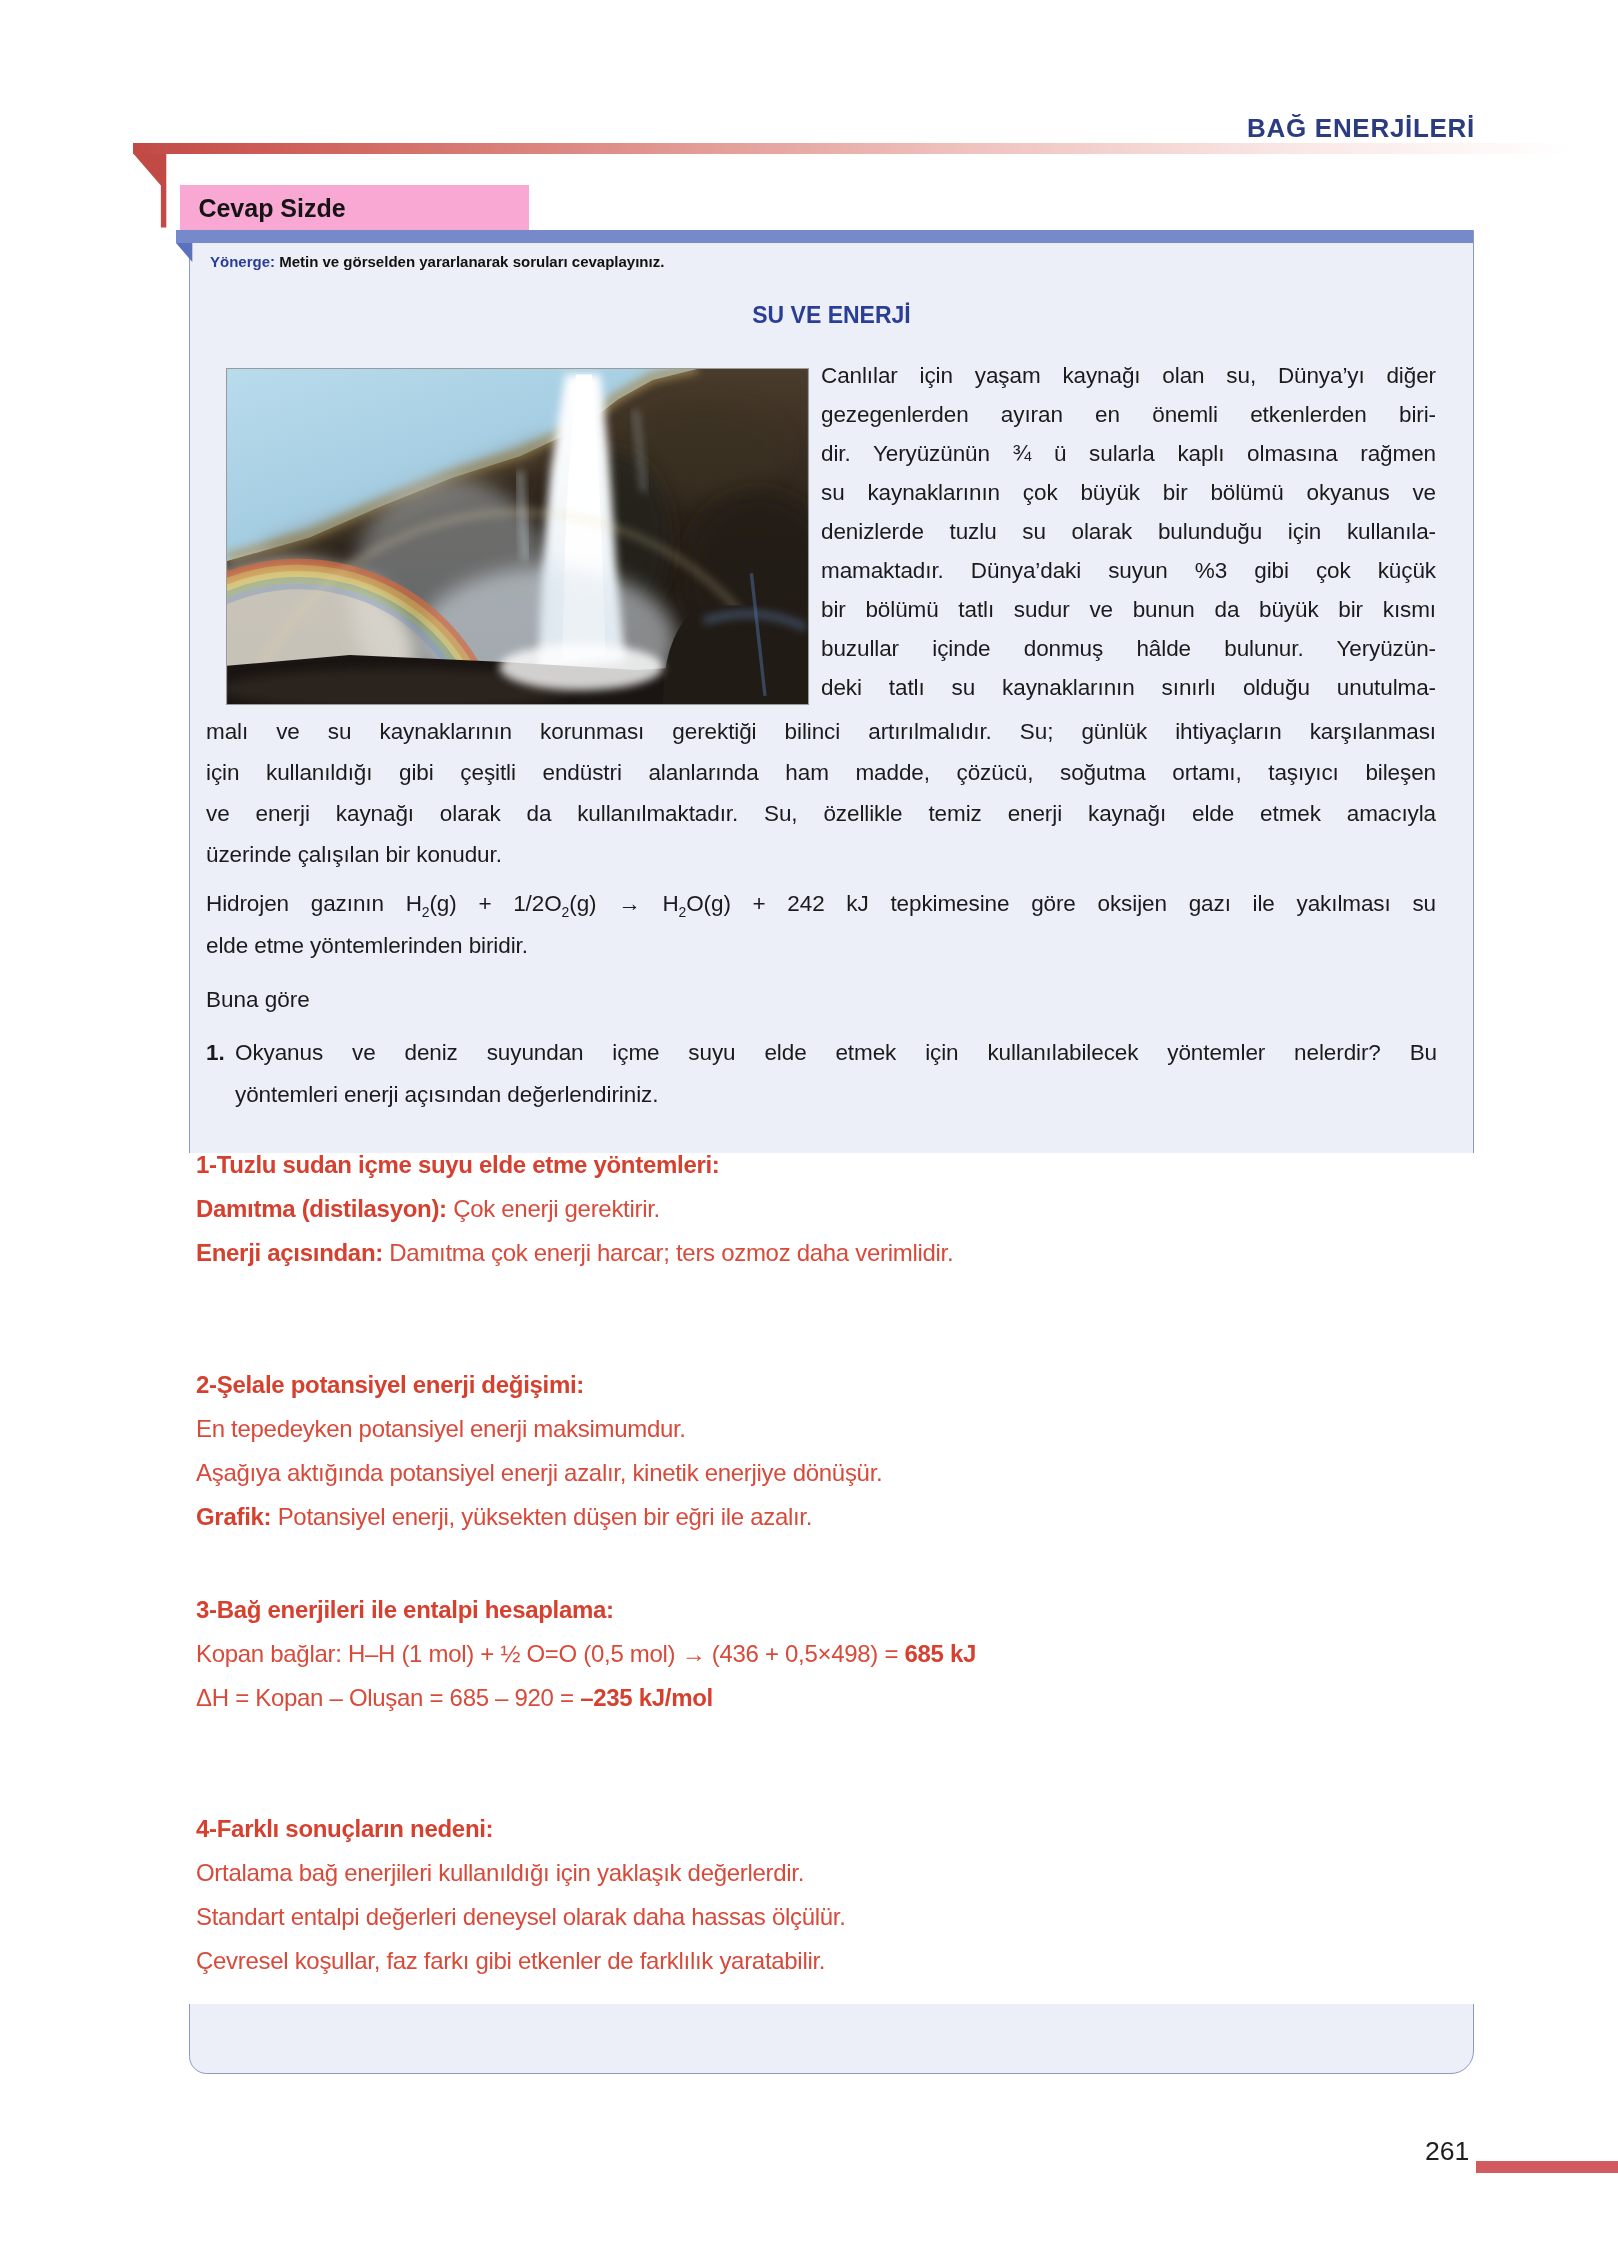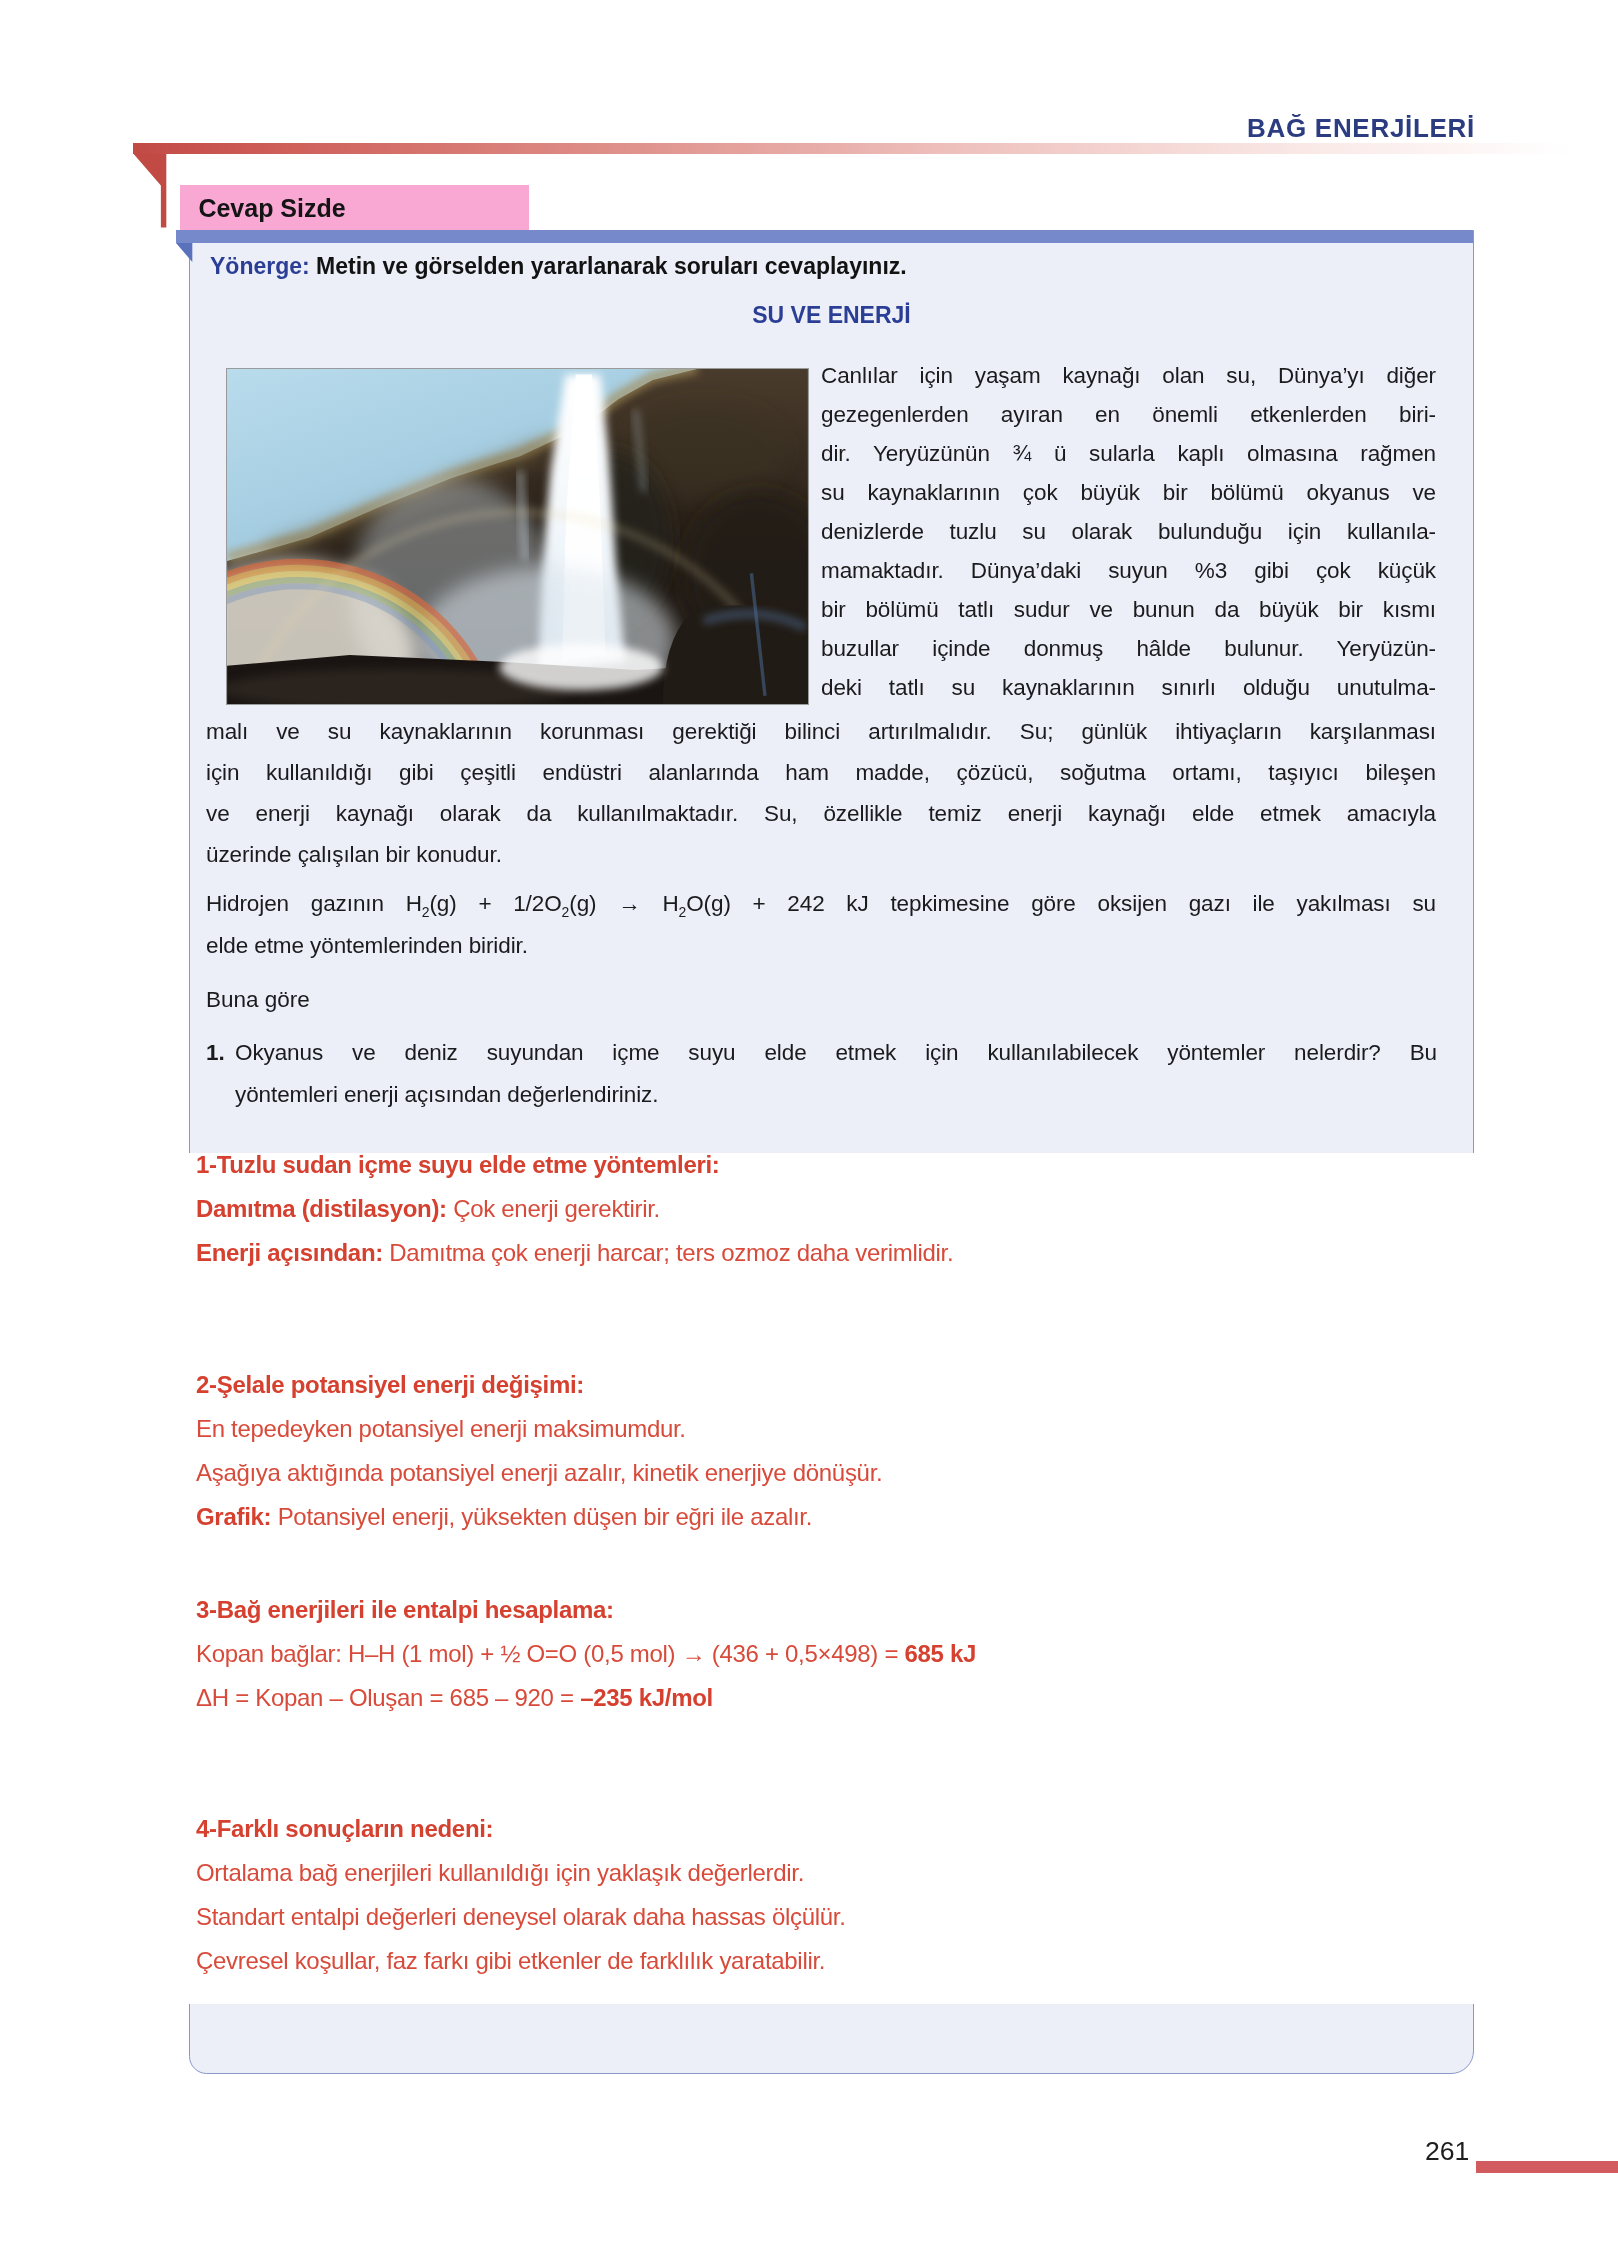--- a/index.html
+++ b/index.html
@@ -20,7 +20,7 @@
   #panel-top-bar{left:176px;top:230px;width:1297px;height:13px;background:#7589cb;}
 
   
-  #yonerge{left:210px;top:253px;font-size:23px;font-weight:bold;}
+  #yonerge{left:210px;top:253px;font-size:15px;font-weight:bold;}
   #yonerge .lab{color:#2b3e96;}
   #yonerge .txt{color:#121212;}
   #reading-title{left:189px;top:302px;width:1285px;text-align:center;font-size:23px;font-weight:bold;color:#2b3e96;}

